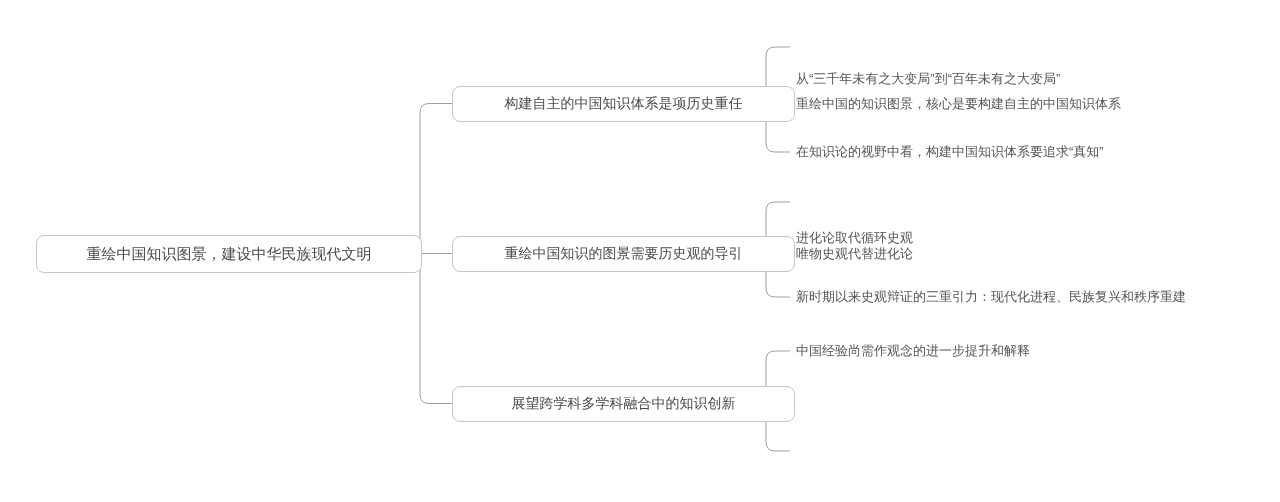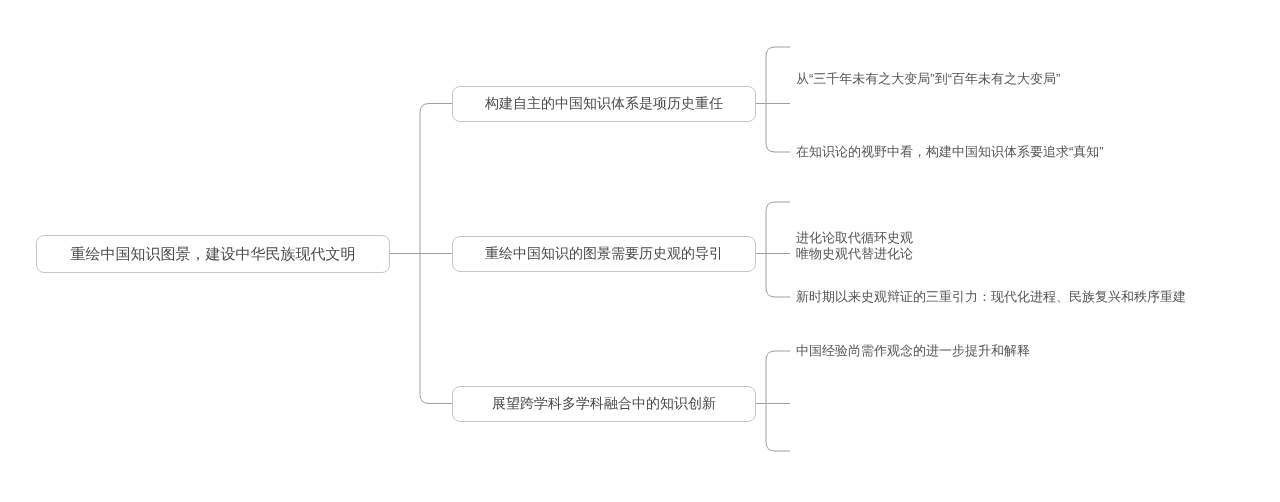--- a/index.html
+++ b/index.html
@@ -48,7 +48,7 @@
   }
   .branch {
     left: 452px;
-    width: 304px;
+    width: 343px;
     height: 36px;
     font-size: 14px;
   }

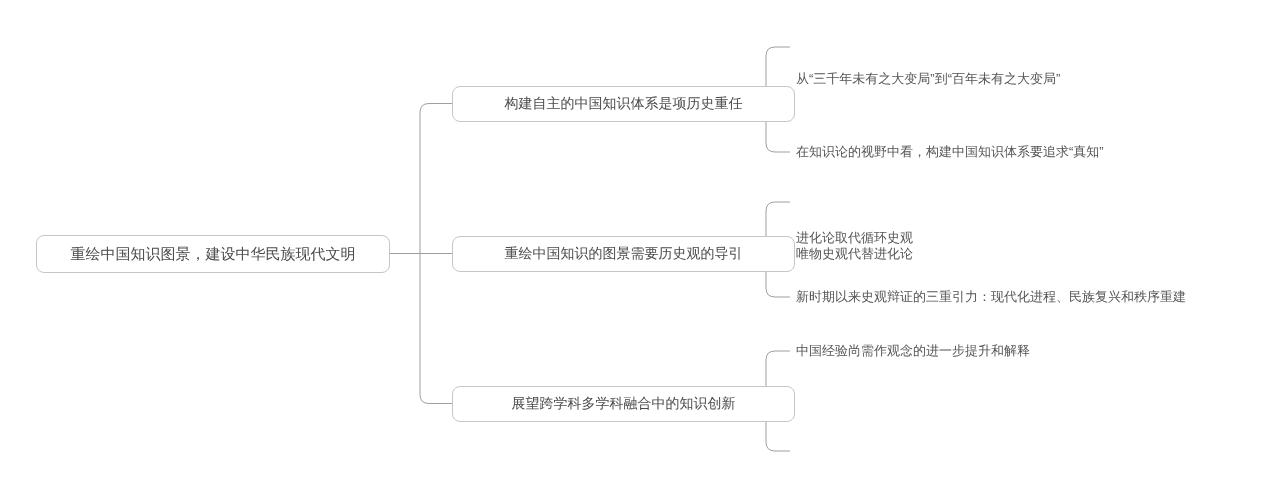--- a/index.html
+++ b/index.html
@@ -112,6 +112,7 @@
   </div>
 
   <div class="leaf l11">从“三千年未有之大变局”到“百年未有之大变局”</div>
+  <div class="leaf l12">重绘中国的知识图景，核心是要构建自主的中国知识体系</div>
   <div class="leaf l13">在知识论的视野中看，构建中国知识体系要追求“真知”</div>
 
   <div class="leaf l21">进化论取代循环史观</div>

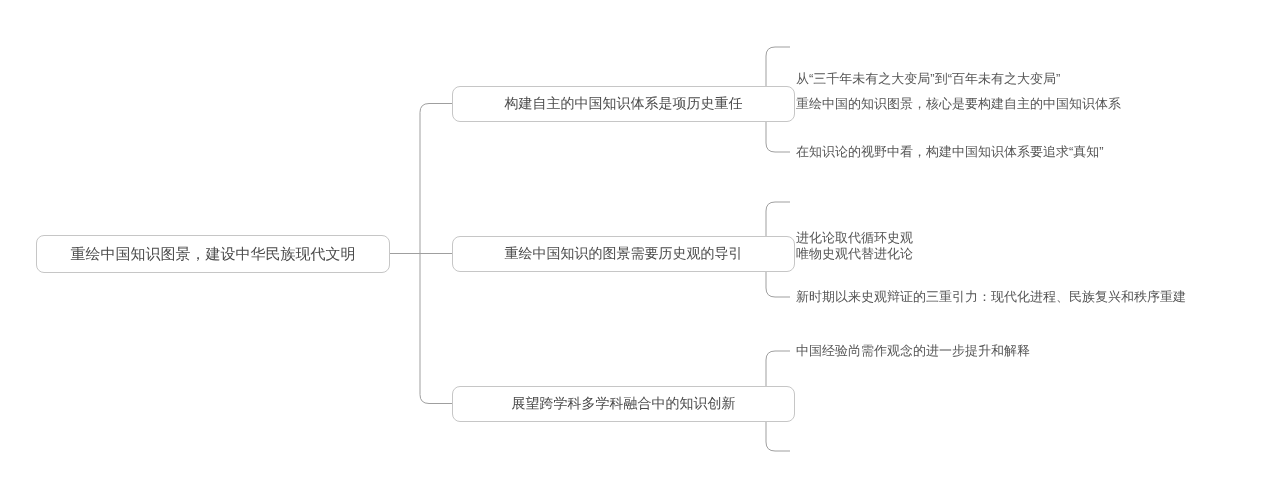--- a/index.html
+++ b/index.html
@@ -42,7 +42,7 @@
   .root {
     left: 36px;
     top: 235px;
-    width: 354px;
+    width: 386px;
     height: 38px;
     font-size: 15px;
   }

